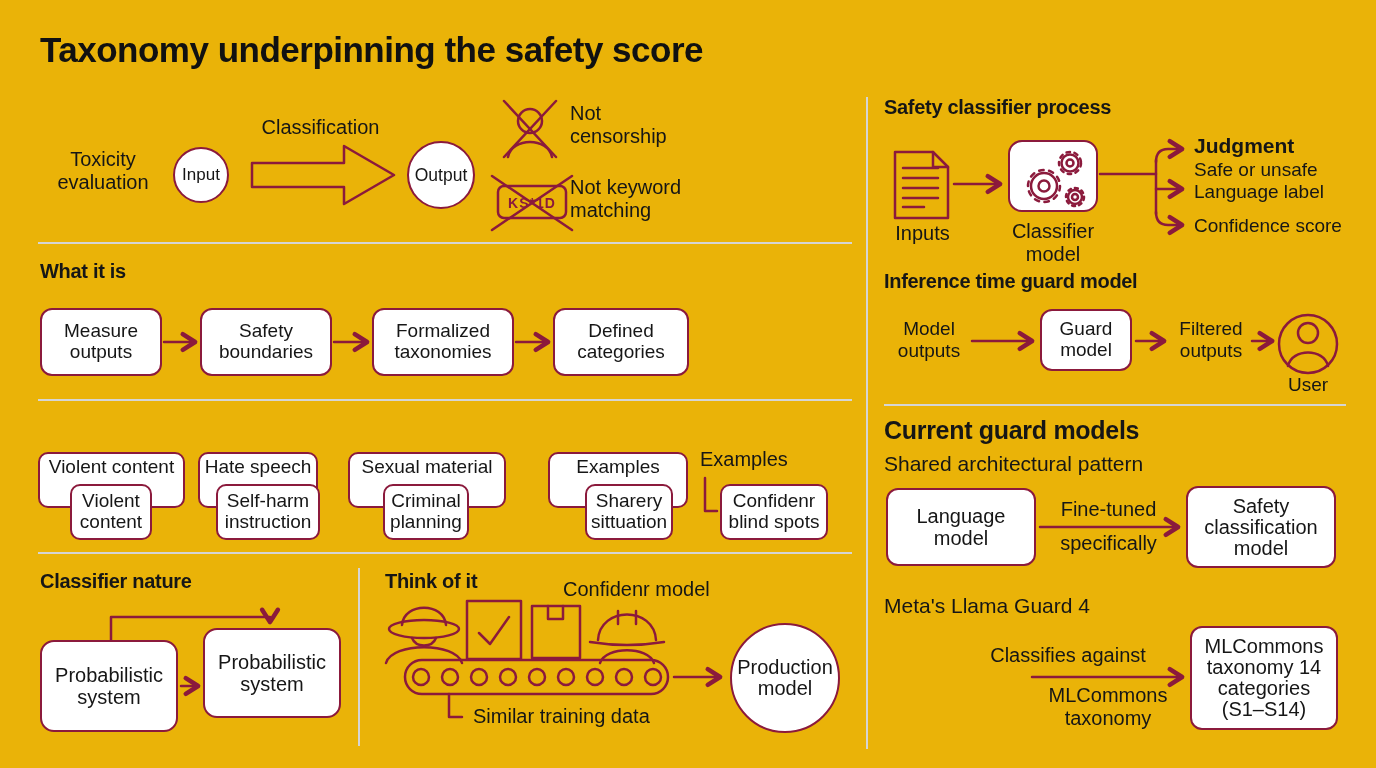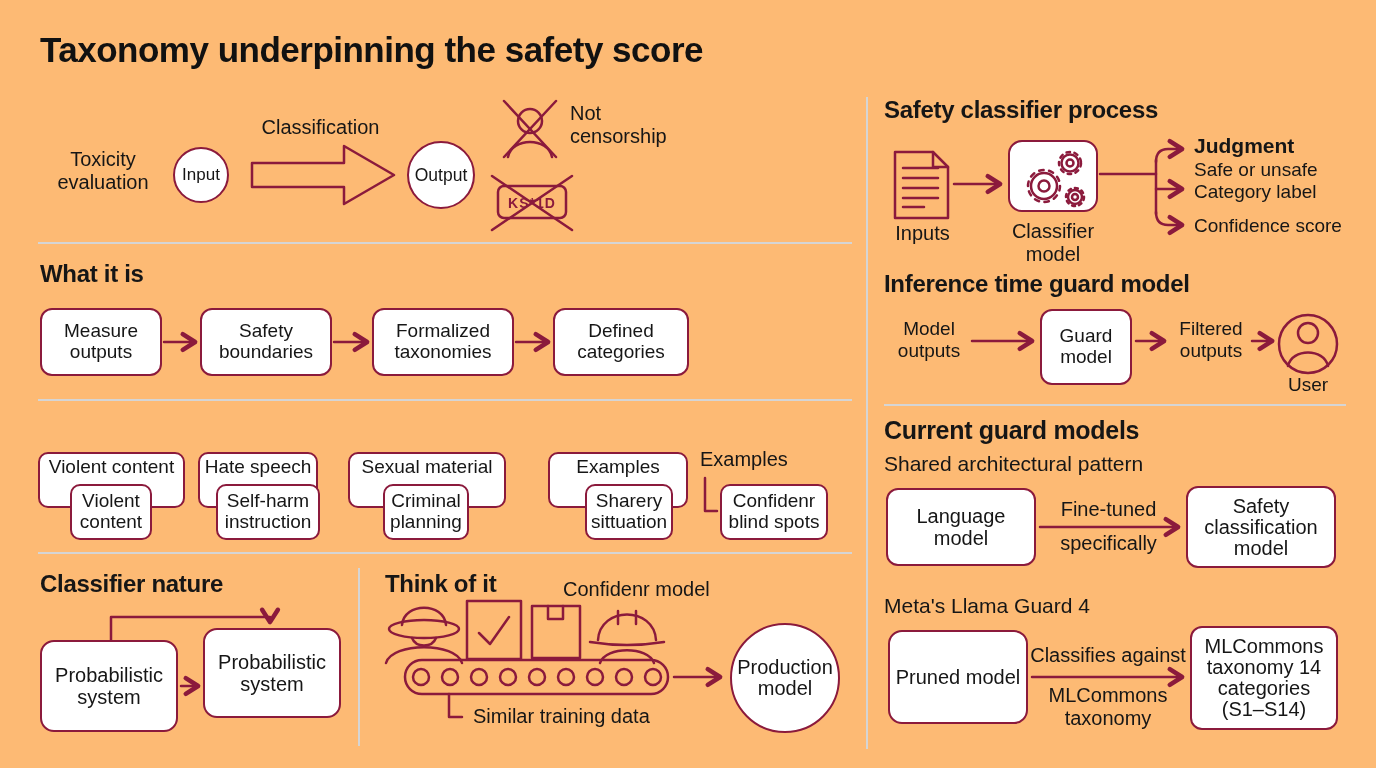--- a/index.html
+++ b/index.html
@@ -5,7 +5,7 @@
   :root { --accent:#8b1a3c; --text:#161616; --divider:#d5d5d5; }
   * { margin:0; padding:0; box-sizing:border-box; }
   body { font-family:"Liberation Sans", sans-serif; background:#ffffff; }
-  #stage { position:relative; width:1376px; height:768px; background:#fdba74; overflow:hidden; color:var(--text); }
+  #stage { position:relative; width:1376px; height:768px; background:#eab308; overflow:hidden; color:var(--text); }
   .abs { position:absolute; }
   .title { font-size:35px; font-weight:700; letter-spacing:-0.5px; color:#111; }
   .hd { font-size:24px; font-weight:700; letter-spacing:-0.3px; color:#161616; }

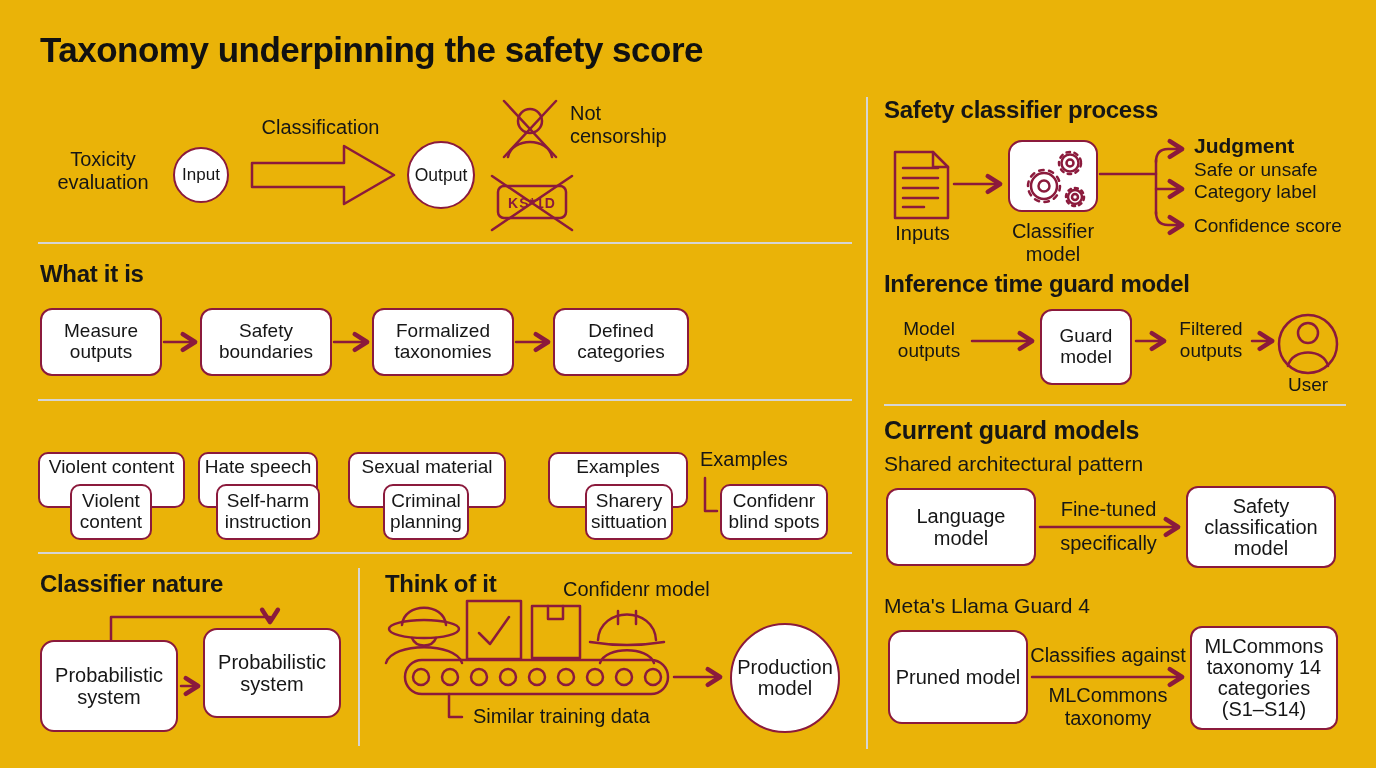--- a/index.html
+++ b/index.html
@@ -8,7 +8,7 @@
   #stage { position:relative; width:1376px; height:768px; background:#eab308; overflow:hidden; color:var(--text); }
   .abs { position:absolute; }
   .title { font-size:35px; font-weight:700; letter-spacing:-0.5px; color:#111; }
-  .hd { font-size:24px; font-weight:700; letter-spacing:-0.3px; color:#161616; }
+  .hd { font-size:20px; font-weight:700; letter-spacing:-0.3px; color:#161616; }
   .sub { font-size:21px; color:#161616; }
   .lbl { font-size:20px; line-height:1.15; color:#161616; }
   .lbl.c { text-align:center; }

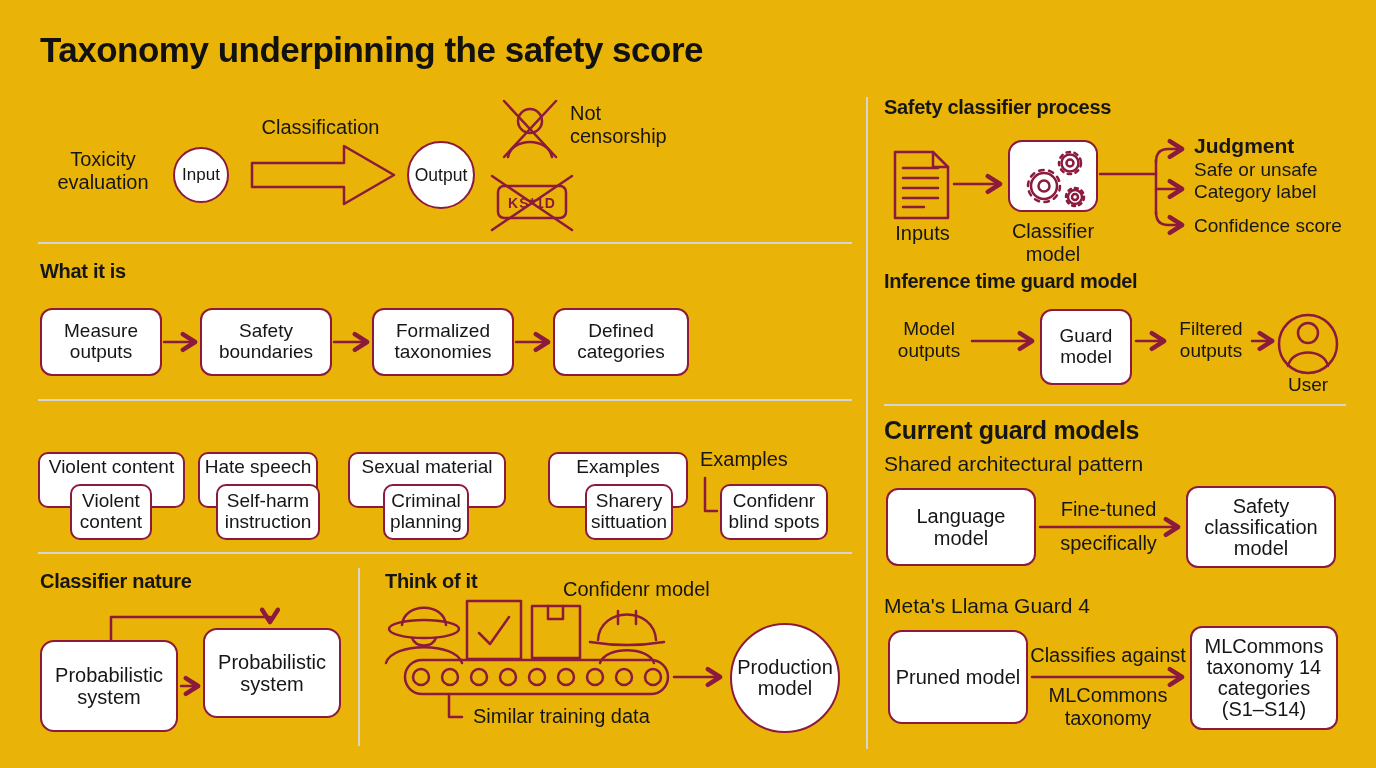--- a/index.html
+++ b/index.html
@@ -48,6 +48,7 @@
   <div class="abs lbl c" style="left:248px; top:116px; width:145px;">Classification</div>
   <div class="circle" style="left:407px; top:141px; width:68px; height:68px; font-size:17.5px;">Output</div>
   <div class="abs lbl" style="left:570px; top:102px; width:110px;">Not censorship</div>
+  <div class="abs lbl" style="left:570px; top:176px; width:135px;">Not keyword matching</div>
 
   <div class="abs hd" style="left:40px; top:260px;">What it is</div>
   <div class="box" style="left:40px; top:308px; width:122px; height:68px;">Measure outputs</div>

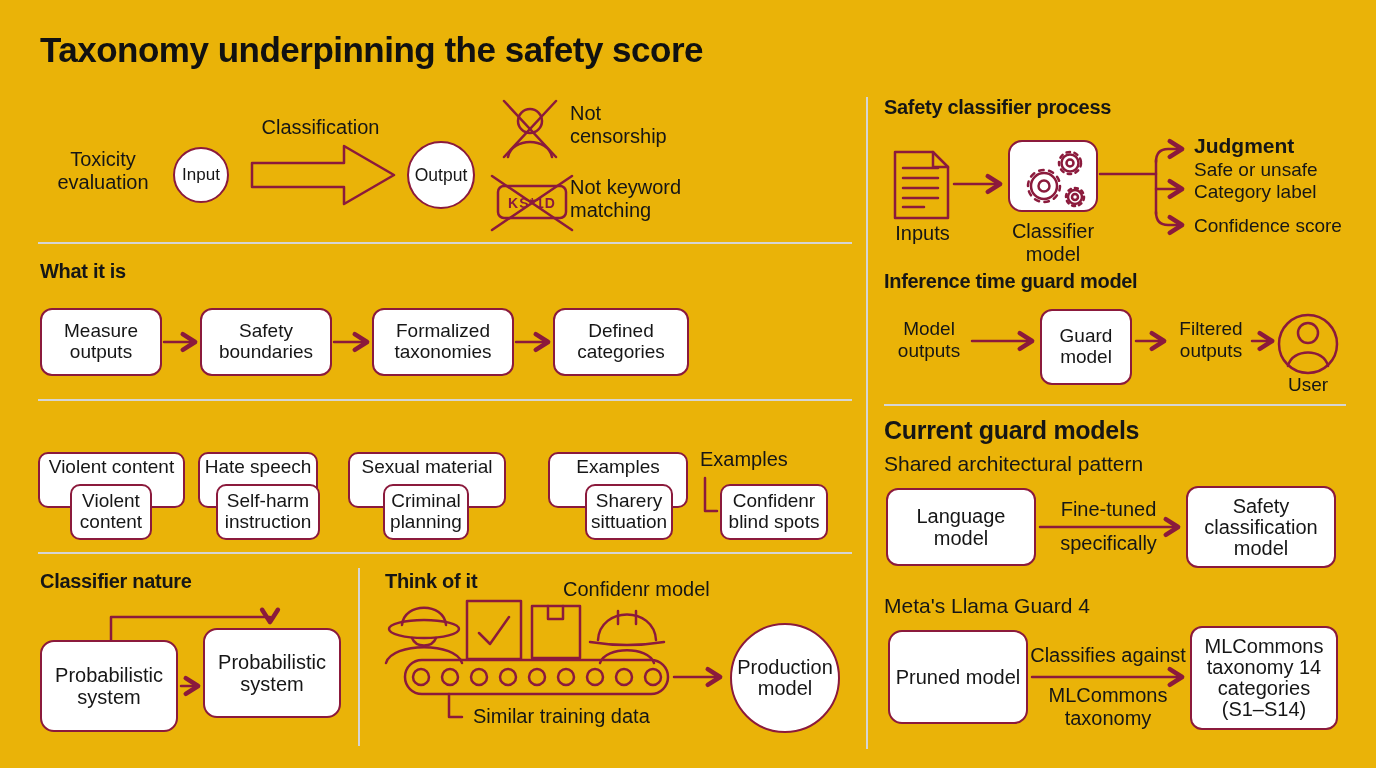--- a/index.html
+++ b/index.html
@@ -82,7 +82,7 @@
   <div class="abs lbl c" style="left:1000px; top:220px; width:106px;">Classifier model</div>
   <div class="abs lbl b" style="left:1194px; top:134px;">Judgment</div>
   <div class="abs lbl s19" style="left:1194px; top:159px;">Safe or unsafe</div>
-  <div class="abs lbl s19" style="left:1194px; top:181px;">Category label</div>
+  <div class="abs lbl s19" style="left:1194px; top:181px;">Language label</div>
   <div class="abs lbl s19" style="left:1194px; top:215px;">Confidence score</div>
 
   <div class="abs hd" style="left:884px; top:270px;">Inference time guard model</div>

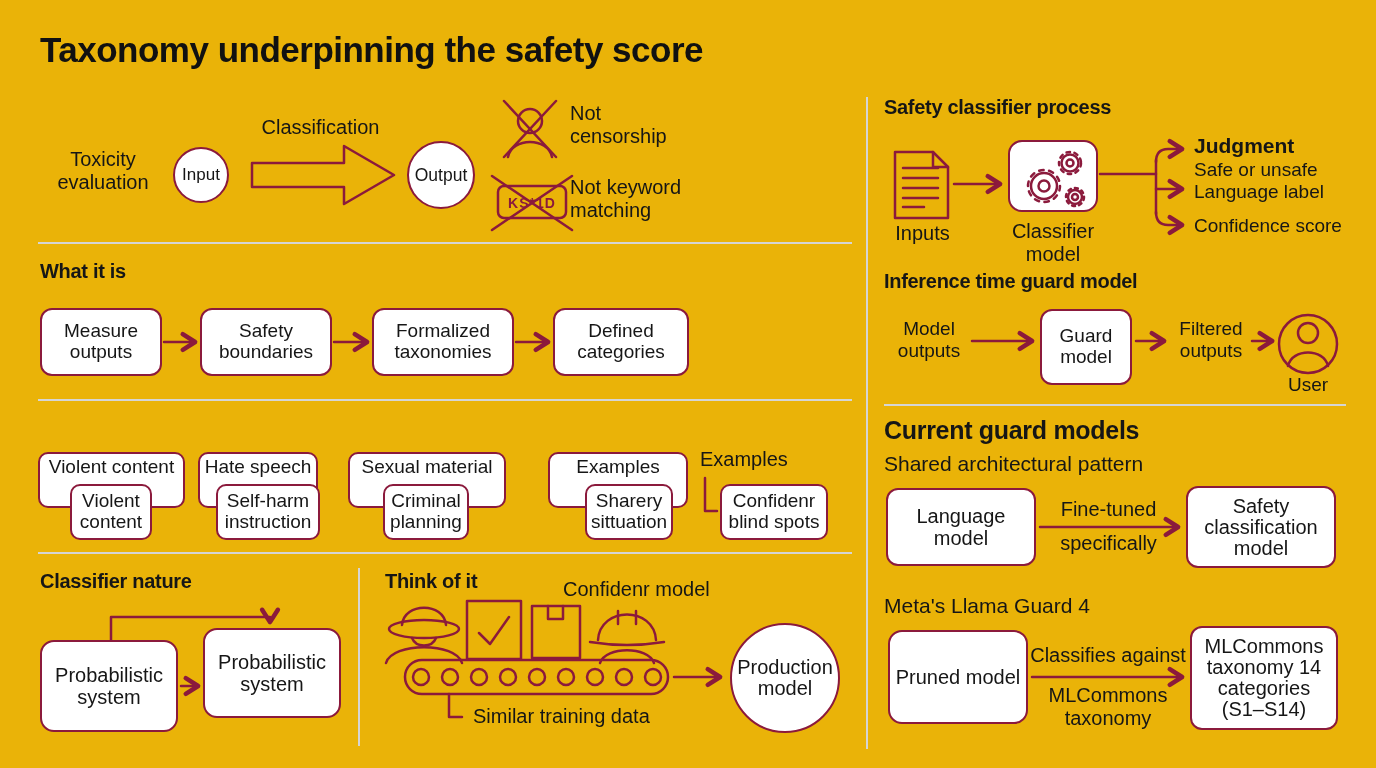--- a/index.html
+++ b/index.html
@@ -87,7 +87,7 @@
 
   <div class="abs hd" style="left:884px; top:270px;">Inference time guard model</div>
   <div class="abs lbl c s19" style="left:888px; top:318px; width:82px;">Model outputs</div>
-  <div class="box" style="left:1040px; top:309px; width:92px; height:76px;">Guard model</div>
+  <div class="box" style="left:1040px; top:309px; width:92px; height:62px;">Guard model</div>
   <div class="abs lbl c s19" style="left:1172px; top:318px; width:78px;">Filtered outputs</div>
   <div class="abs lbl c s19" style="left:1278px; top:374px; width:60px;">User</div>
 

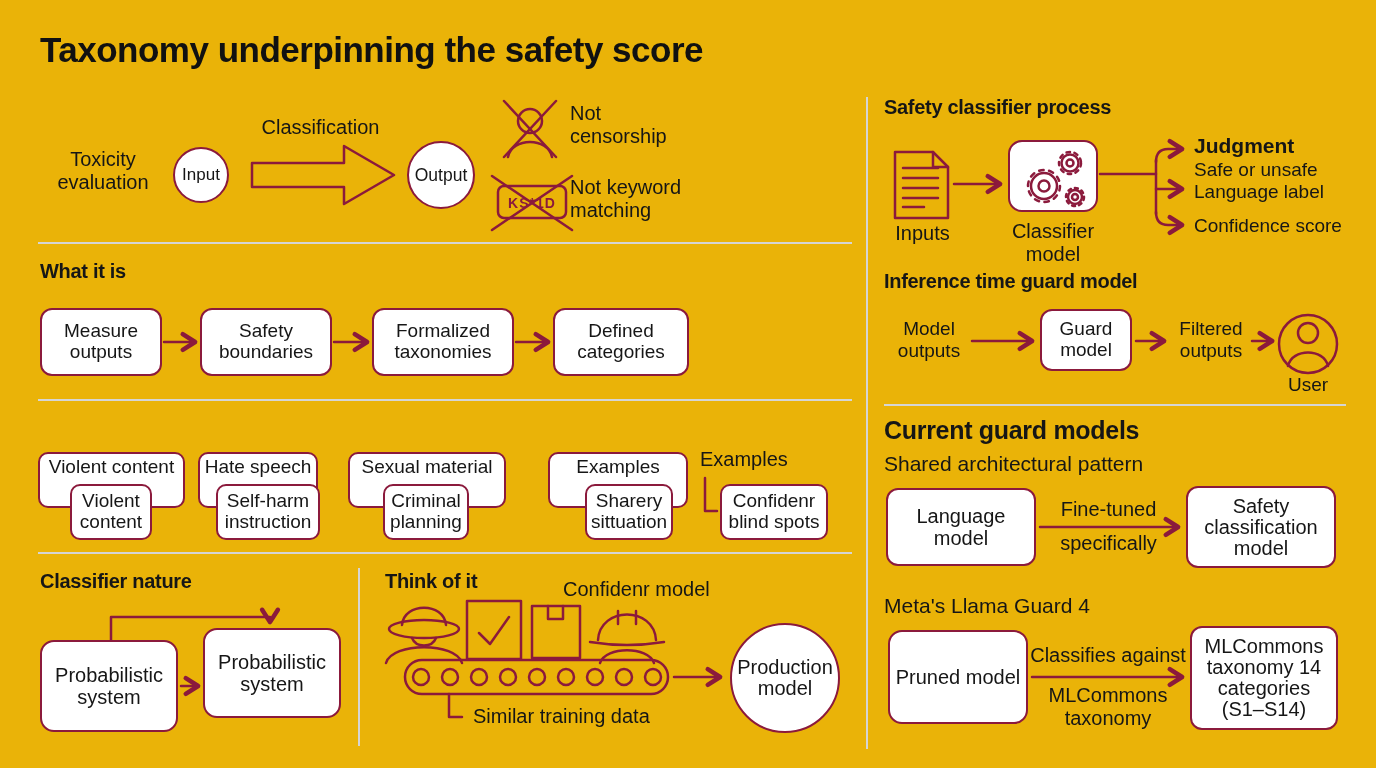--- a/index.html
+++ b/index.html
@@ -100,7 +100,7 @@
 
   <div class="abs sub" style="left:884px; top:594px;">Meta's Llama Guard 4</div>
   <div class="box r14" style="left:888px; top:630px; width:140px; height:94px; font-size:20px;">Pruned model</div>
-  <div class="abs lbl c" style="left:1030px; top:644px; width:156px;">Classifies against</div>
+  <div class="abs lbl c" style="left:990px; top:644px; width:156px;">Classifies against</div>
   <div class="abs lbl c" style="left:1043px; top:684px; width:130px;">MLCommons taxonomy</div>
   <div class="box" style="left:1190px; top:626px; width:148px; height:104px; font-size:20px; line-height:1.05;">MLCommons taxonomy 14 categories (S1–S14)</div>
 

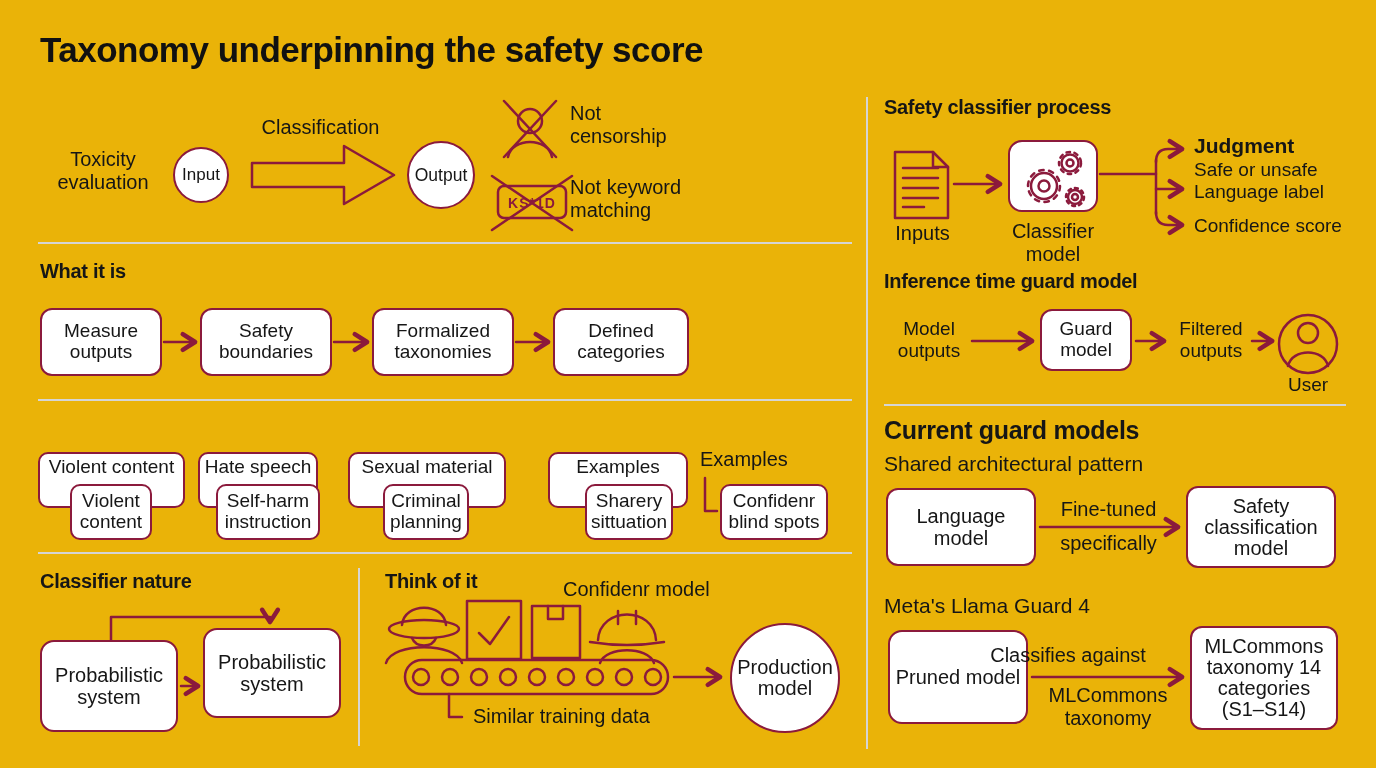--- a/index.html
+++ b/index.html
@@ -99,7 +99,6 @@
   <div class="box" style="left:1186px; top:486px; width:150px; height:82px; font-size:20px; line-height:1.05;">Safety classification model</div>
 
   <div class="abs sub" style="left:884px; top:594px;">Meta's Llama Guard 4</div>
-  <div class="box r14" style="left:888px; top:630px; width:140px; height:94px; font-size:20px;">Pruned model</div>
   <div class="abs lbl c" style="left:990px; top:644px; width:156px;">Classifies against</div>
   <div class="abs lbl c" style="left:1043px; top:684px; width:130px;">MLCommons taxonomy</div>
   <div class="box" style="left:1190px; top:626px; width:148px; height:104px; font-size:20px; line-height:1.05;">MLCommons taxonomy 14 categories (S1–S14)</div>

